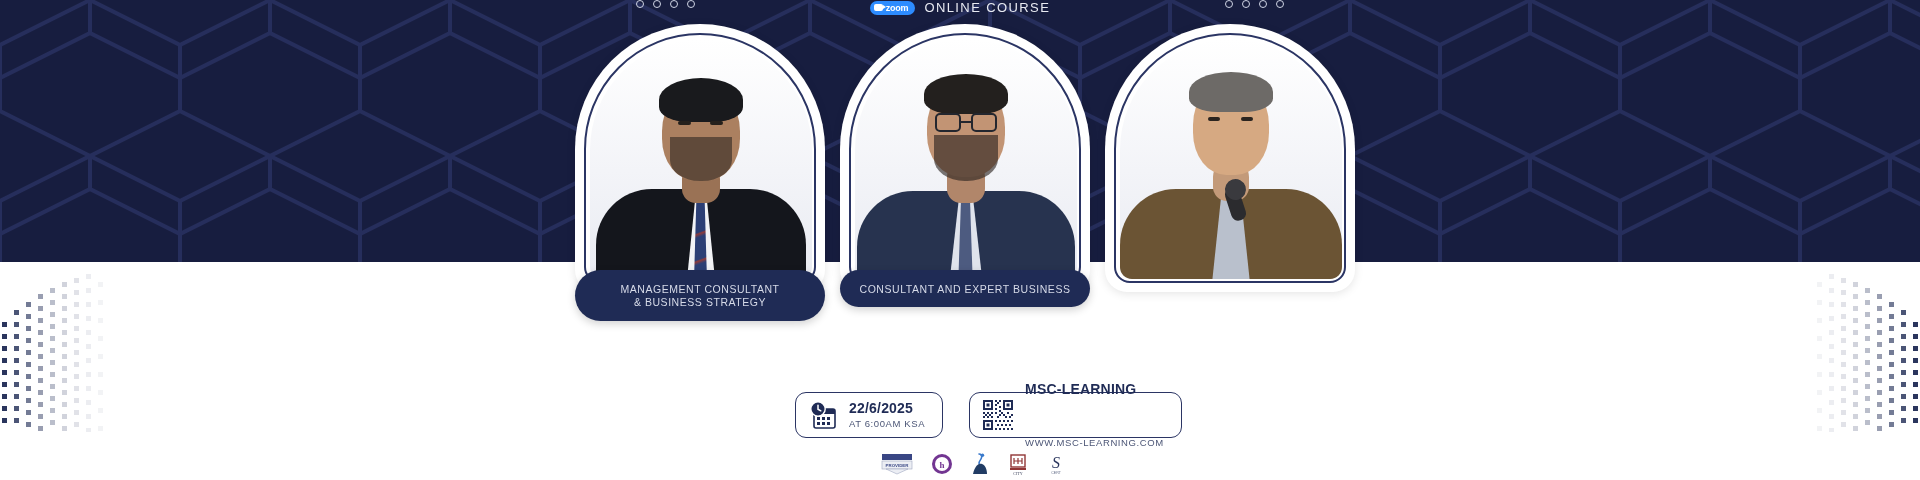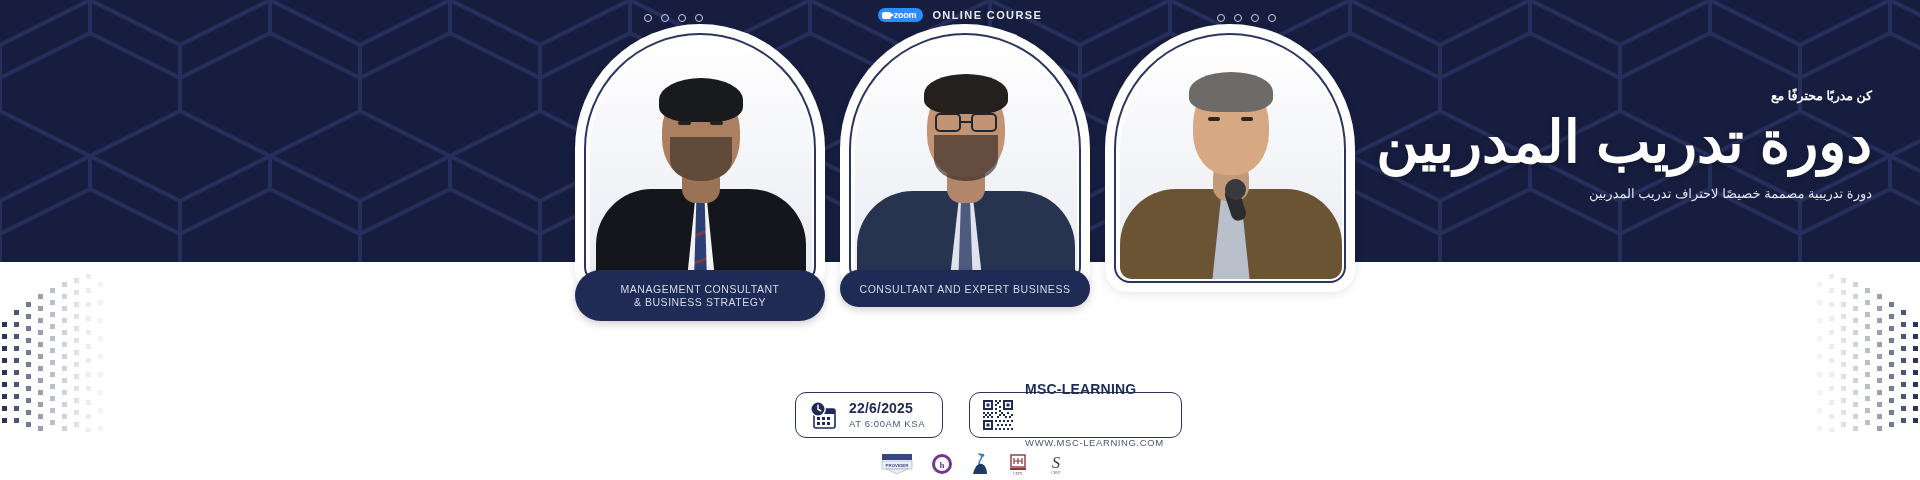--- a/index.html
+++ b/index.html
@@ -43,7 +43,7 @@
   
   .topbar {
     position:absolute; left:0; top:0; width:1920px; height:22px;
-    display:flex; align-items:flex-end; justify-content:center; gap:0;
+    display:flex; align-items:flex-start; justify-content:center; gap:0;
   }
   .dots { display:flex; gap:9px; align-items:center; }
   .dots .d {

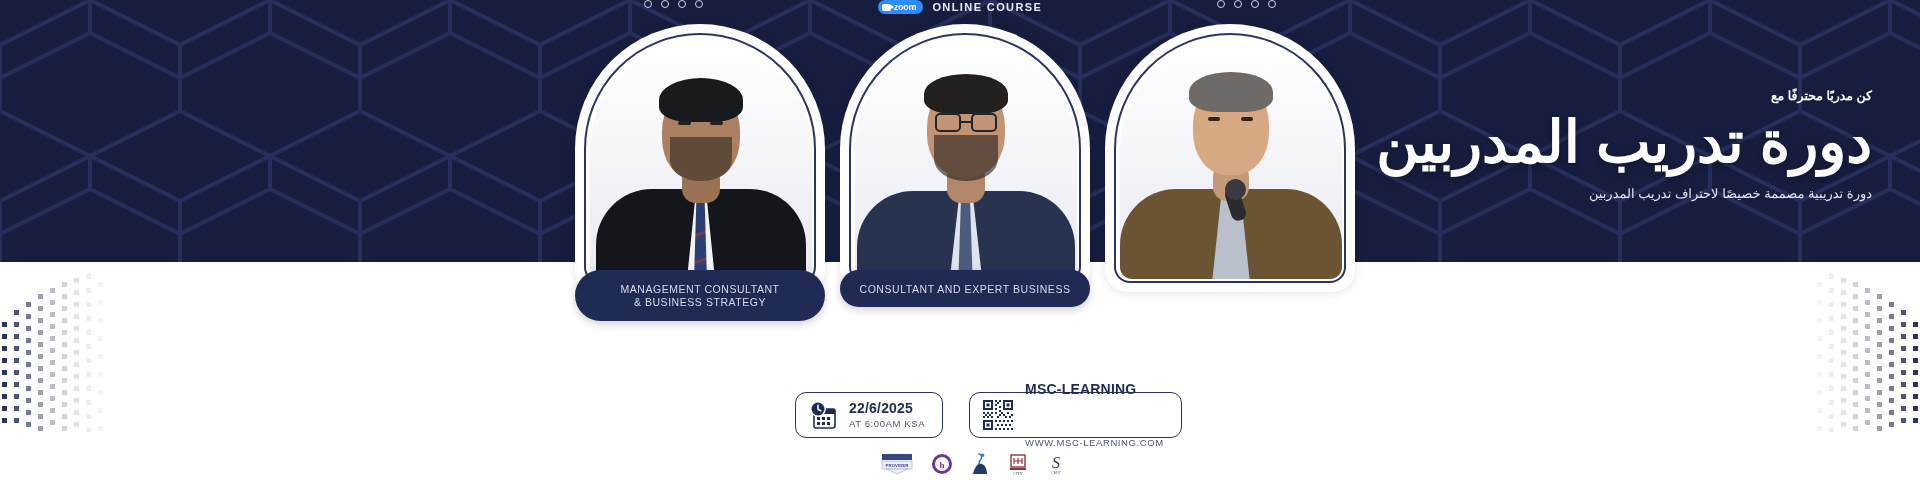--- a/index.html
+++ b/index.html
@@ -67,7 +67,7 @@
     border-left:3px solid #fff;
   }
   .oc-text {
-    color:#e8eaf2; font-size:11px; letter-spacing:1.4px; font-weight:700;
+    color:#e8eaf2; font-size:13px; letter-spacing:1.4px; font-weight:400;
   }
 
   

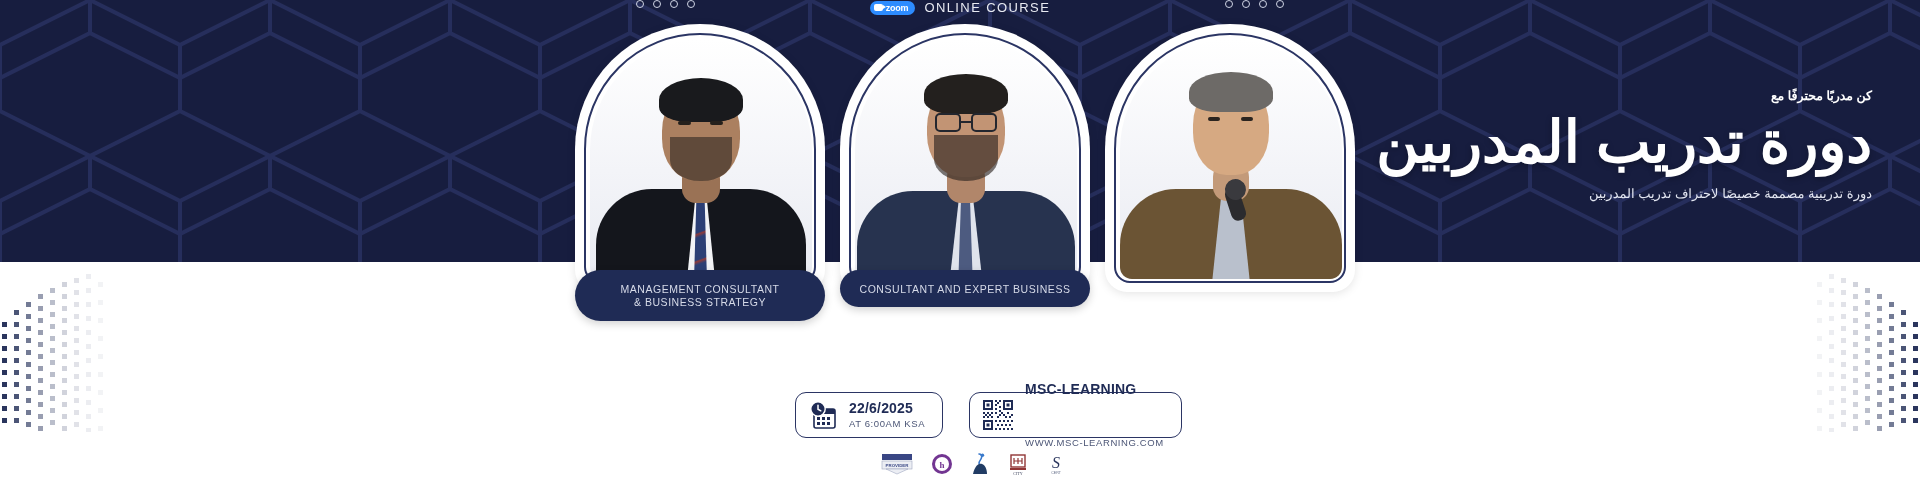--- a/index.html
+++ b/index.html
@@ -542,11 +542,6 @@
     </div>
   </div>
 
-  <div class="arabic">
-    <div class="ar-kicker">كن مدربًا محترفًا مع</div>
-    <div class="ar-title">دورة تدريب المدربين</div>
-    <div class="ar-sub">دورة تدريبية مصممة خصيصًا لاحتراف تدريب المدربين</div>
-  </div>
 
   <div class="cards">
 

